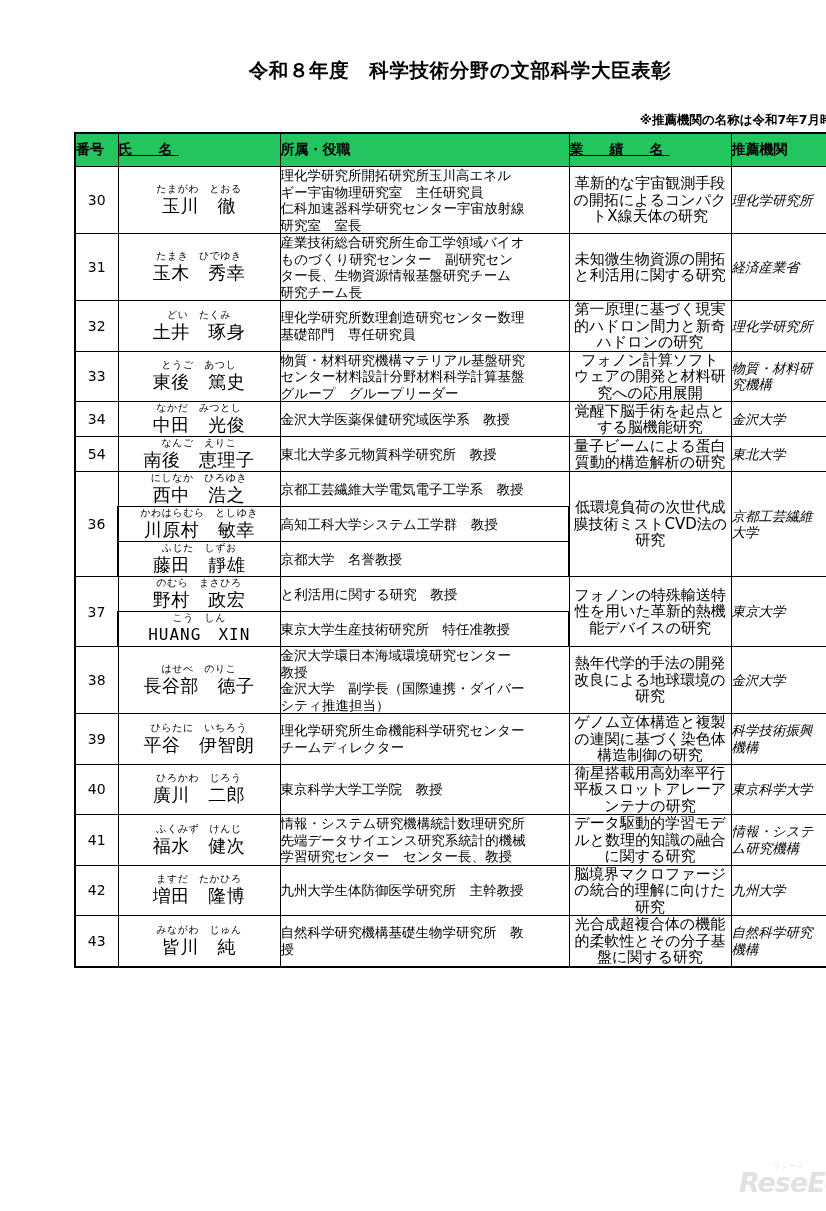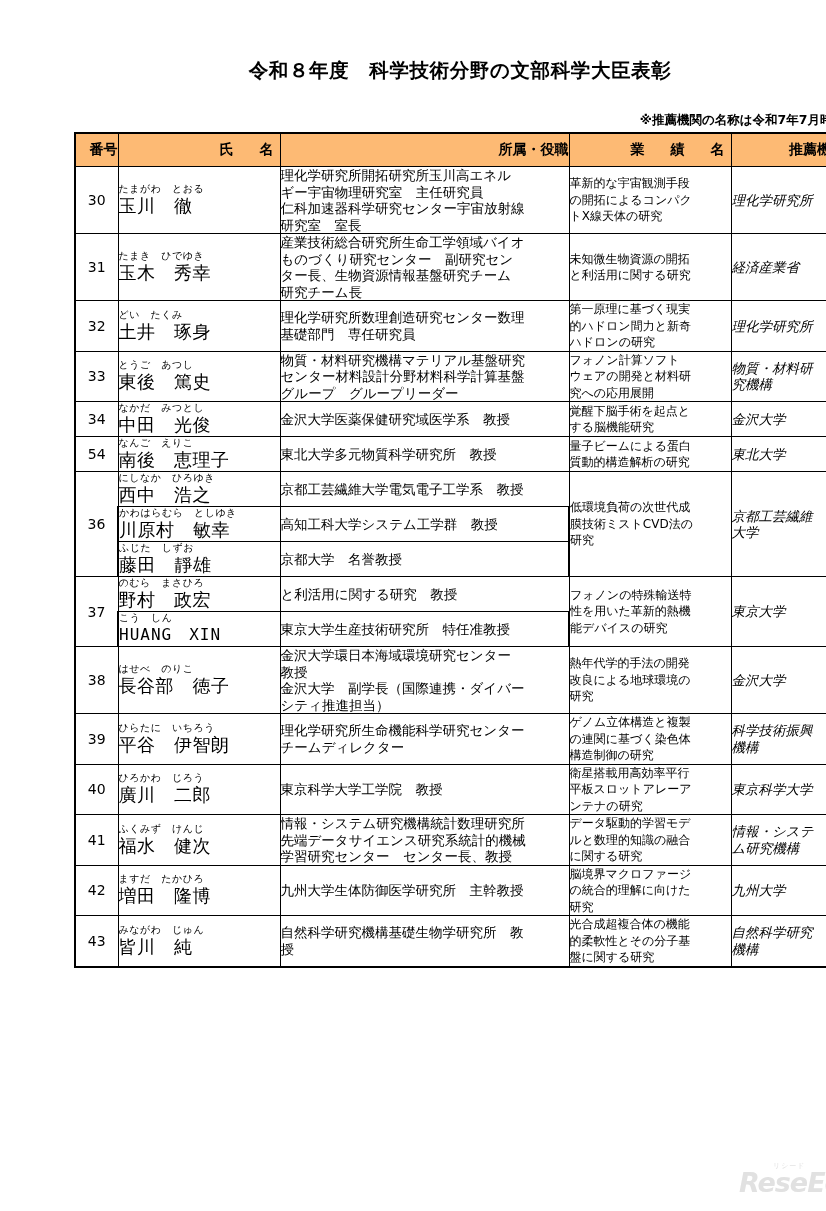--- a/index.html
+++ b/index.html
@@ -75,11 +75,11 @@
   table.awards tr > th:last-child { border-right: 2px solid #000; }
 
   thead th {
-    background: #fdba74;
+    background: #22c55e;
     height: 32px;
     font-size: 14px;
     font-weight: bold;
-    text-align: right;
+    text-align: left;
     border-bottom: 2px solid #000;
     border-top: 2px solid #000;
   }

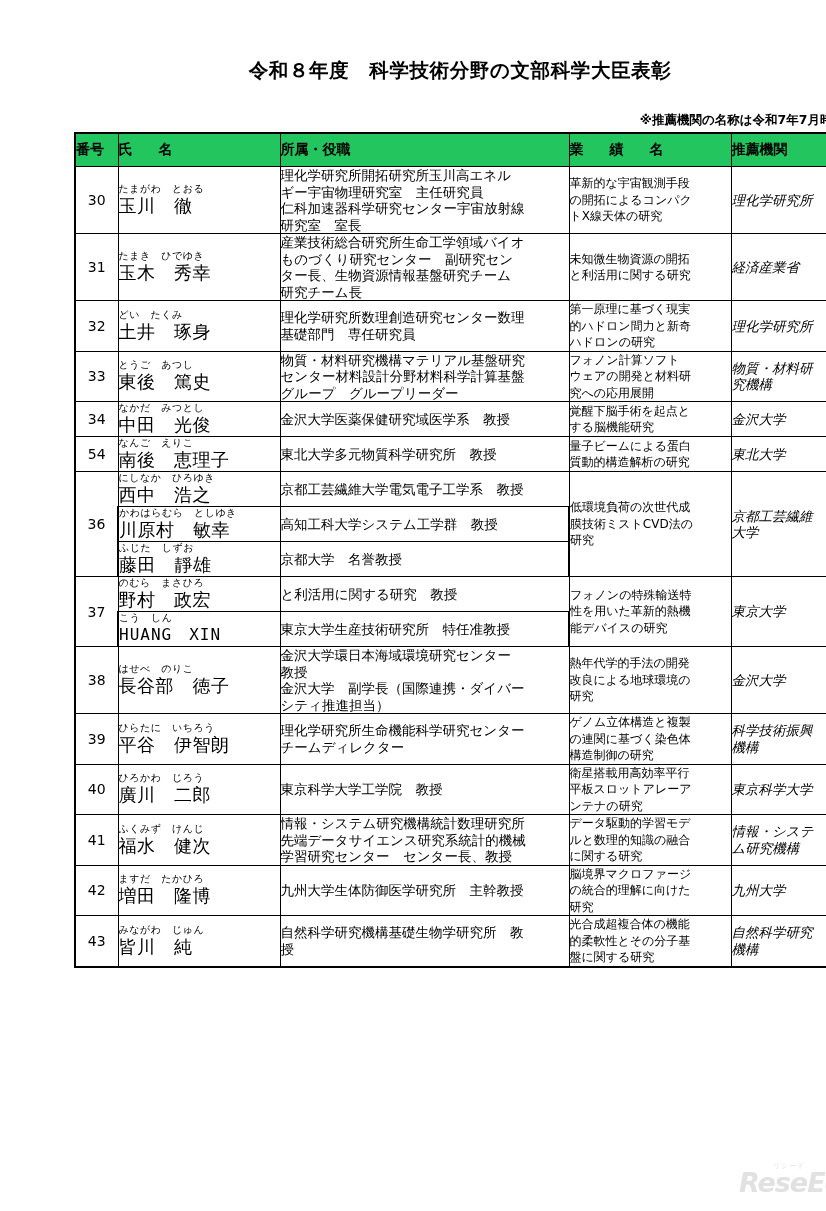--- a/index.html
+++ b/index.html
@@ -83,7 +83,7 @@
     border-bottom: 2px solid #000;
     border-top: 2px solid #000;
   }
-  .sp { letter-spacing: 6px; padding-left: 6px; }
+  .sp { letter-spacing: 6px; padding-left: 6px; text-decoration: underline; }
 
   td.c-num {
     text-align: center;

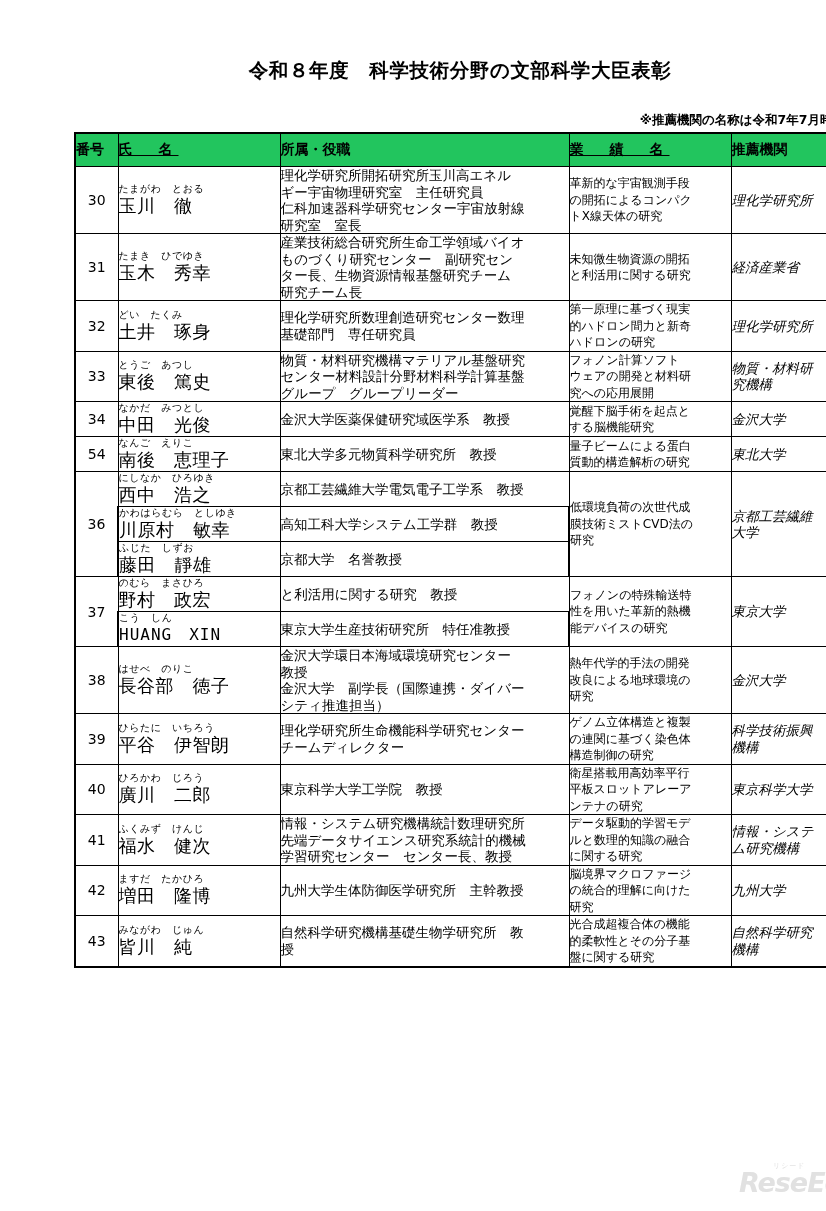--- a/index.html
+++ b/index.html
@@ -93,7 +93,7 @@
   td.c-name {
     width: 162px;
     padding: 4px 2px 5px 2px;
-    text-align: left;
+    text-align: center;
   }
   td.c-affil {
     width: 289px;

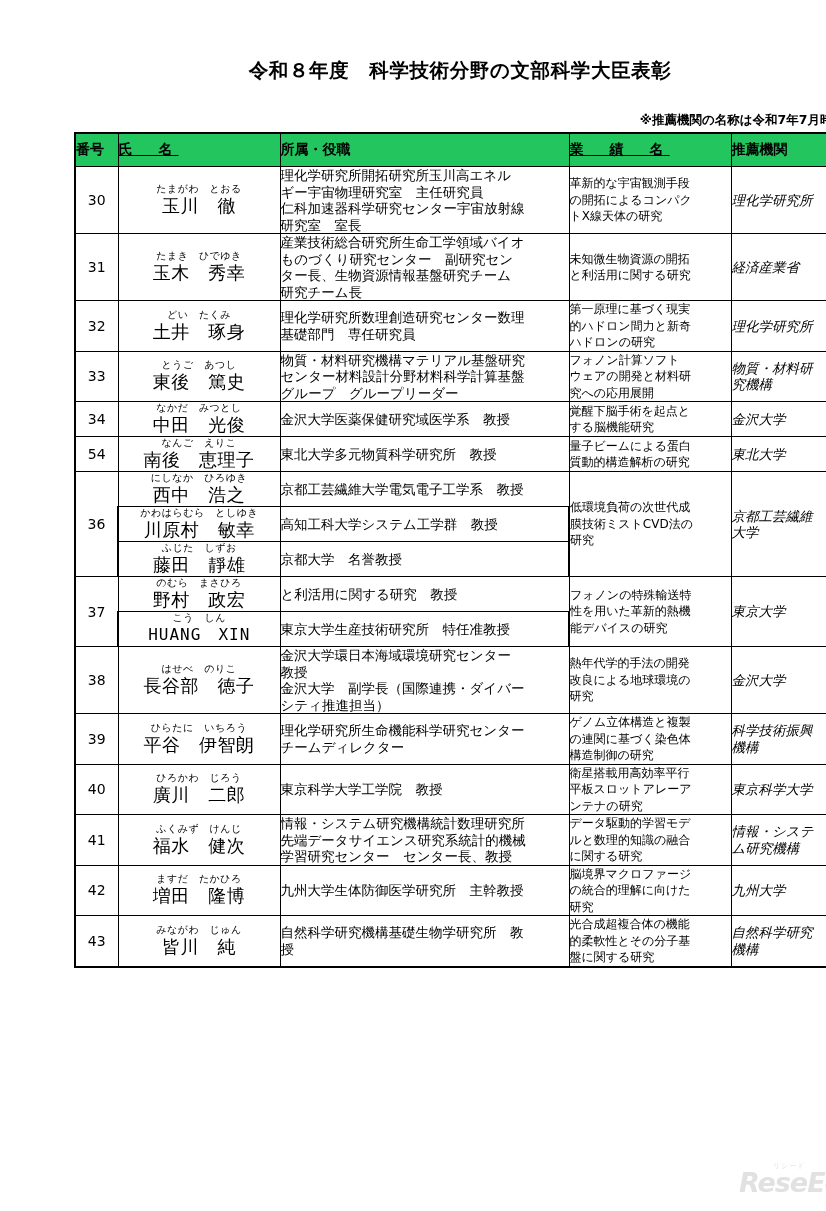--- a/index.html
+++ b/index.html
@@ -105,10 +105,10 @@
   }
   td.c-ach {
     width: 162px;
-    font-size: 12px;
+    font-size: 15px;
     line-height: 16.5px;
     padding: 4px 3px 4px 4px;
-    text-align: left;
+    text-align: center;
     white-space: pre-line;
   }
   td.c-org {

